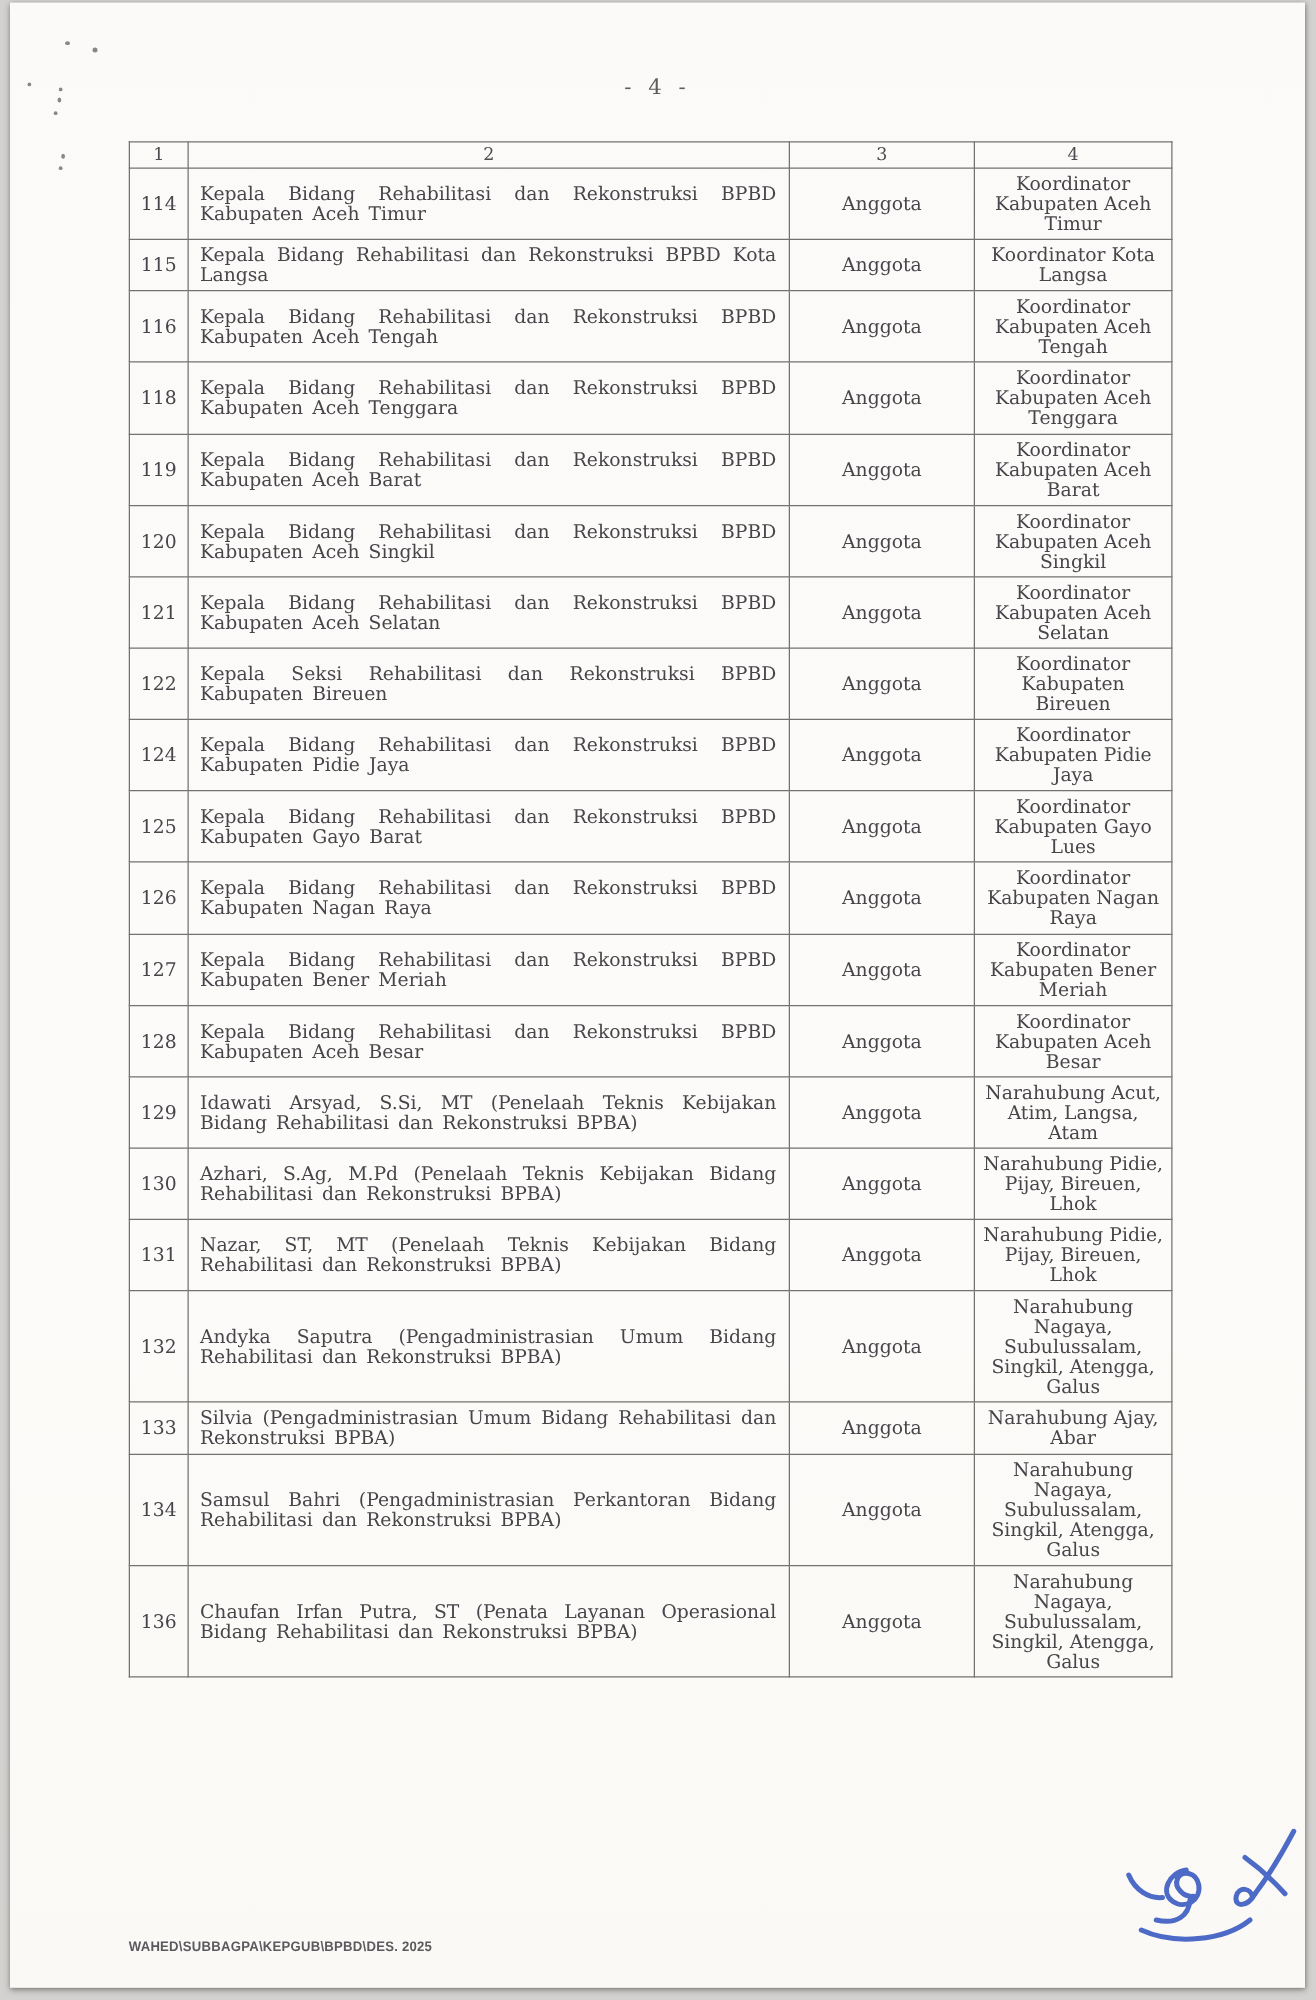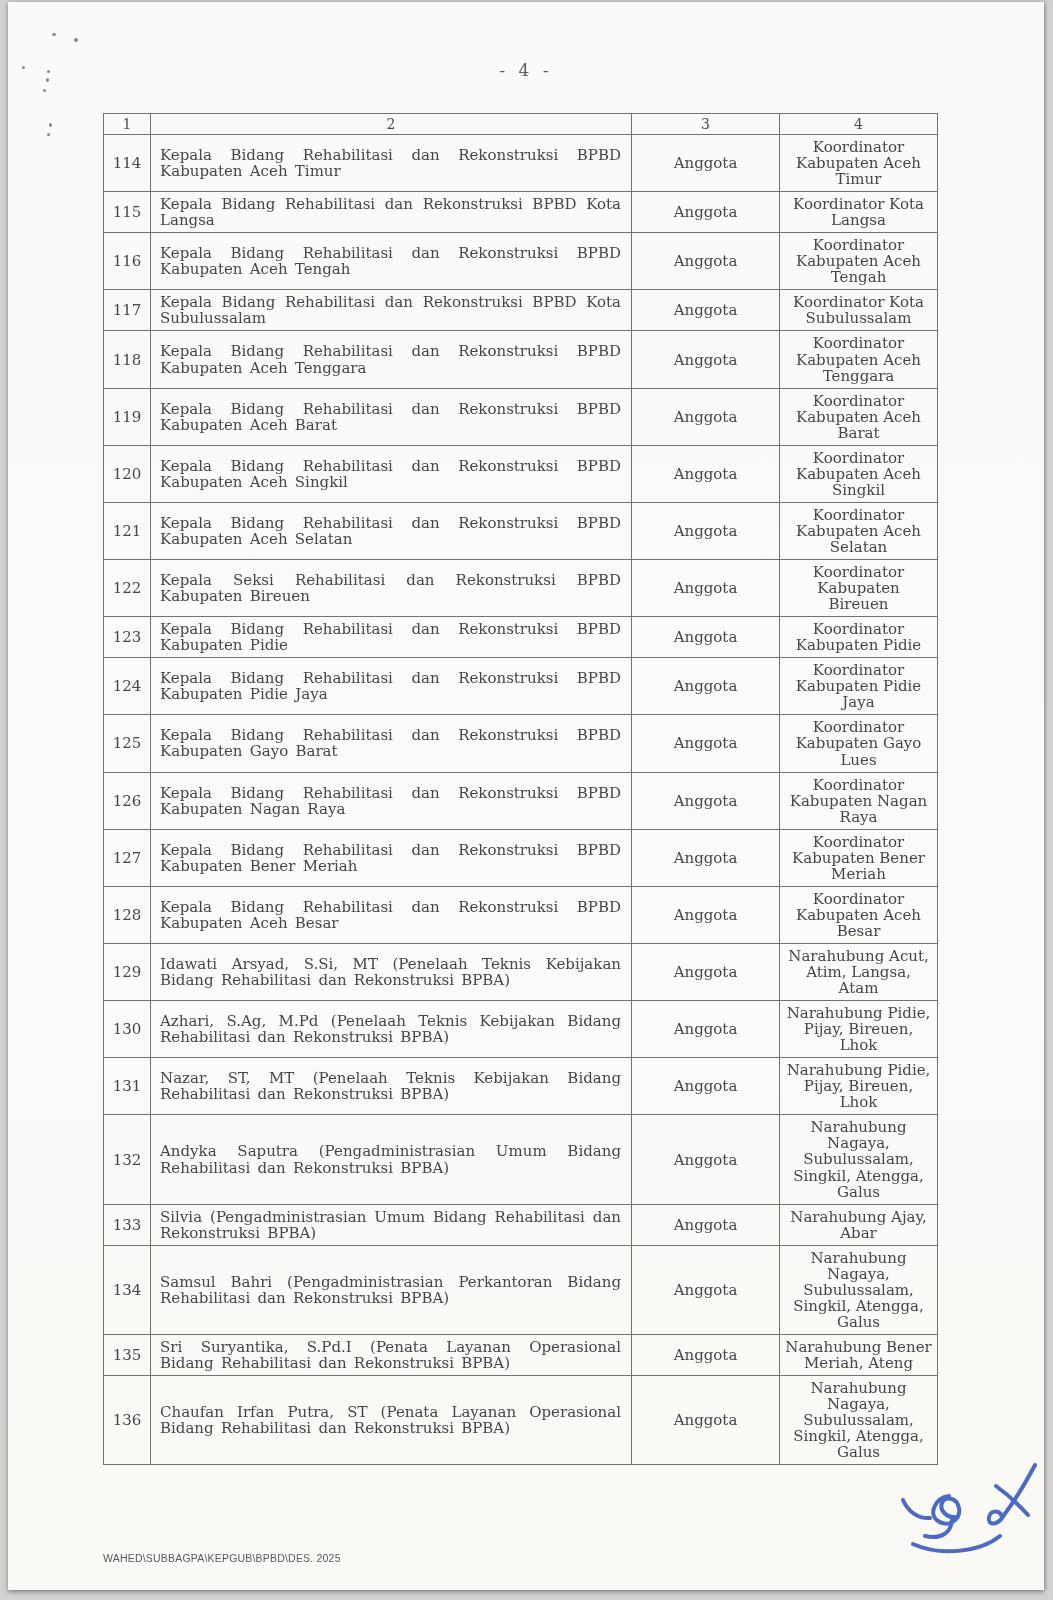--- a/index.html
+++ b/index.html
@@ -152,12 +152,6 @@
           <td class="cell-area">Koordinator Kabupaten Aceh Tengah</td>
         </tr>
         <tr>
-          <td class="cell-no">117</td>
-          <td class="cell-desc">Kepala Bidang Rehabilitasi dan Rekonstruksi BPBD Kota Subulussalam</td>
-          <td class="cell-role">Anggota</td>
-          <td class="cell-area">Koordinator Kota Subulussalam</td>
-        </tr>
-        <tr>
           <td class="cell-no">118</td>
           <td class="cell-desc">Kepala Bidang Rehabilitasi dan Rekonstruksi BPBD Kabupaten Aceh Tenggara</td>
           <td class="cell-role">Anggota</td>

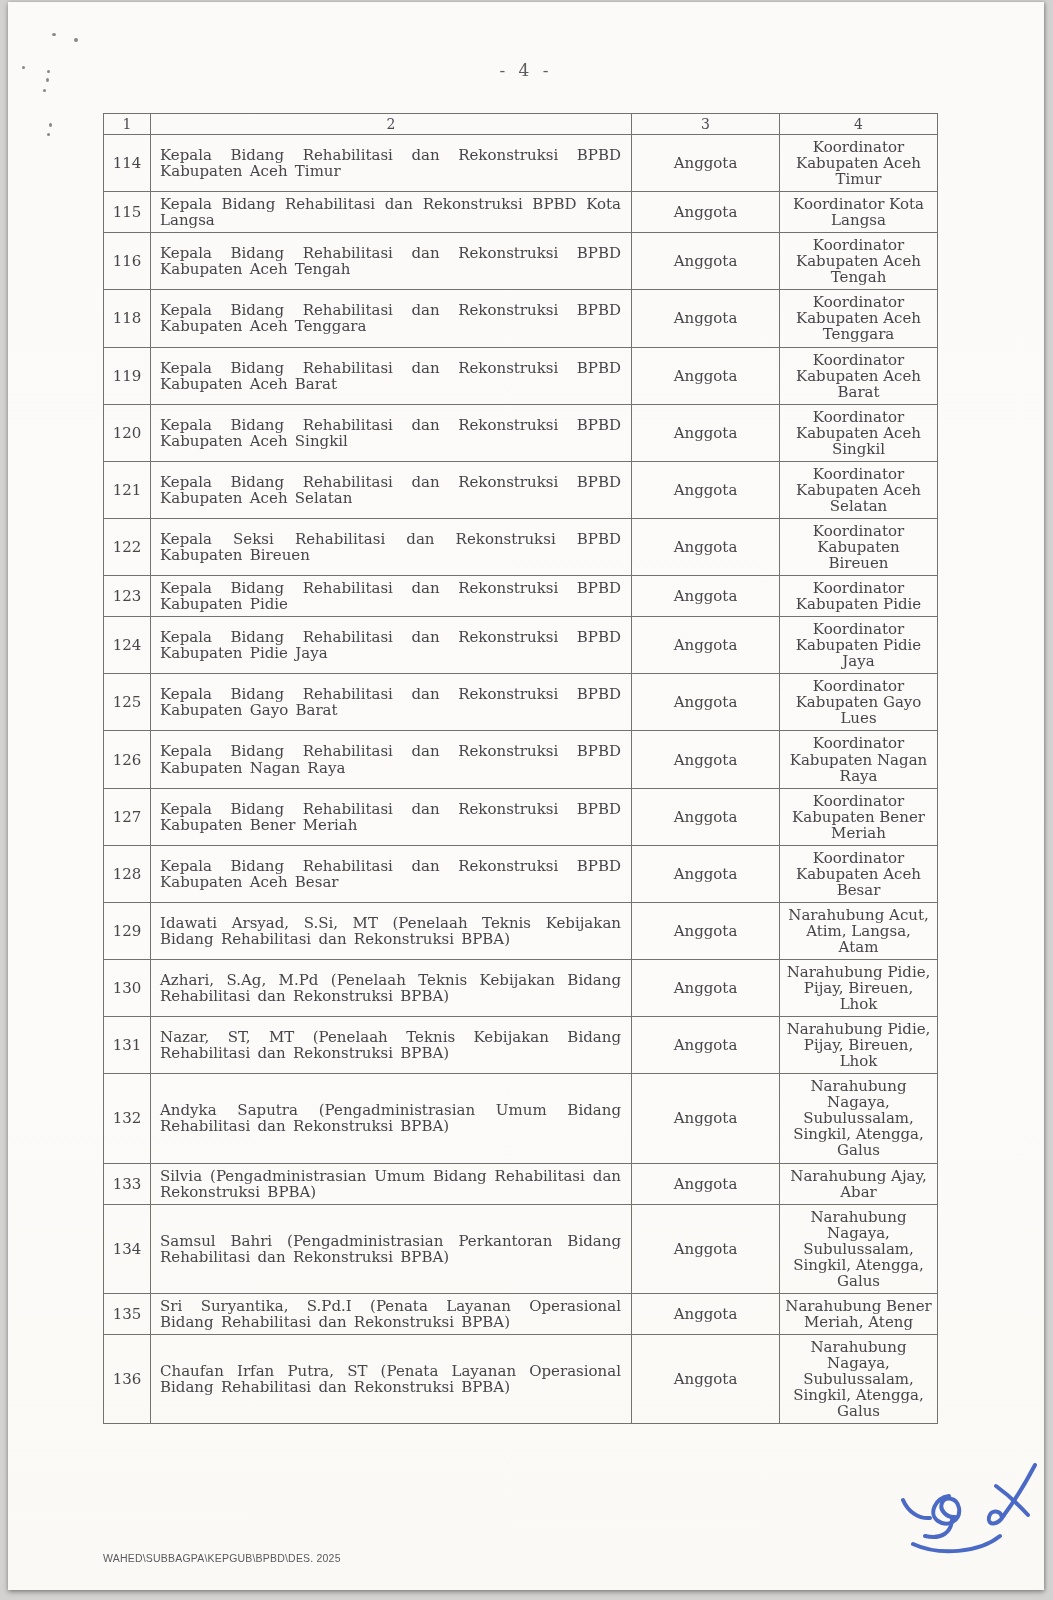--- a/index.html
+++ b/index.html
@@ -182,12 +182,6 @@
           <td class="cell-area">Koordinator Kabupaten Bireuen</td>
         </tr>
         <tr>
-          <td class="cell-no">123</td>
-          <td class="cell-desc">Kepala Bidang Rehabilitasi dan Rekonstruksi BPBD Kabupaten Pidie</td>
-          <td class="cell-role">Anggota</td>
-          <td class="cell-area">Koordinator Kabupaten Pidie</td>
-        </tr>
-        <tr>
           <td class="cell-no">124</td>
           <td class="cell-desc">Kepala Bidang Rehabilitasi dan Rekonstruksi BPBD Kabupaten Pidie Jaya</td>
           <td class="cell-role">Anggota</td>

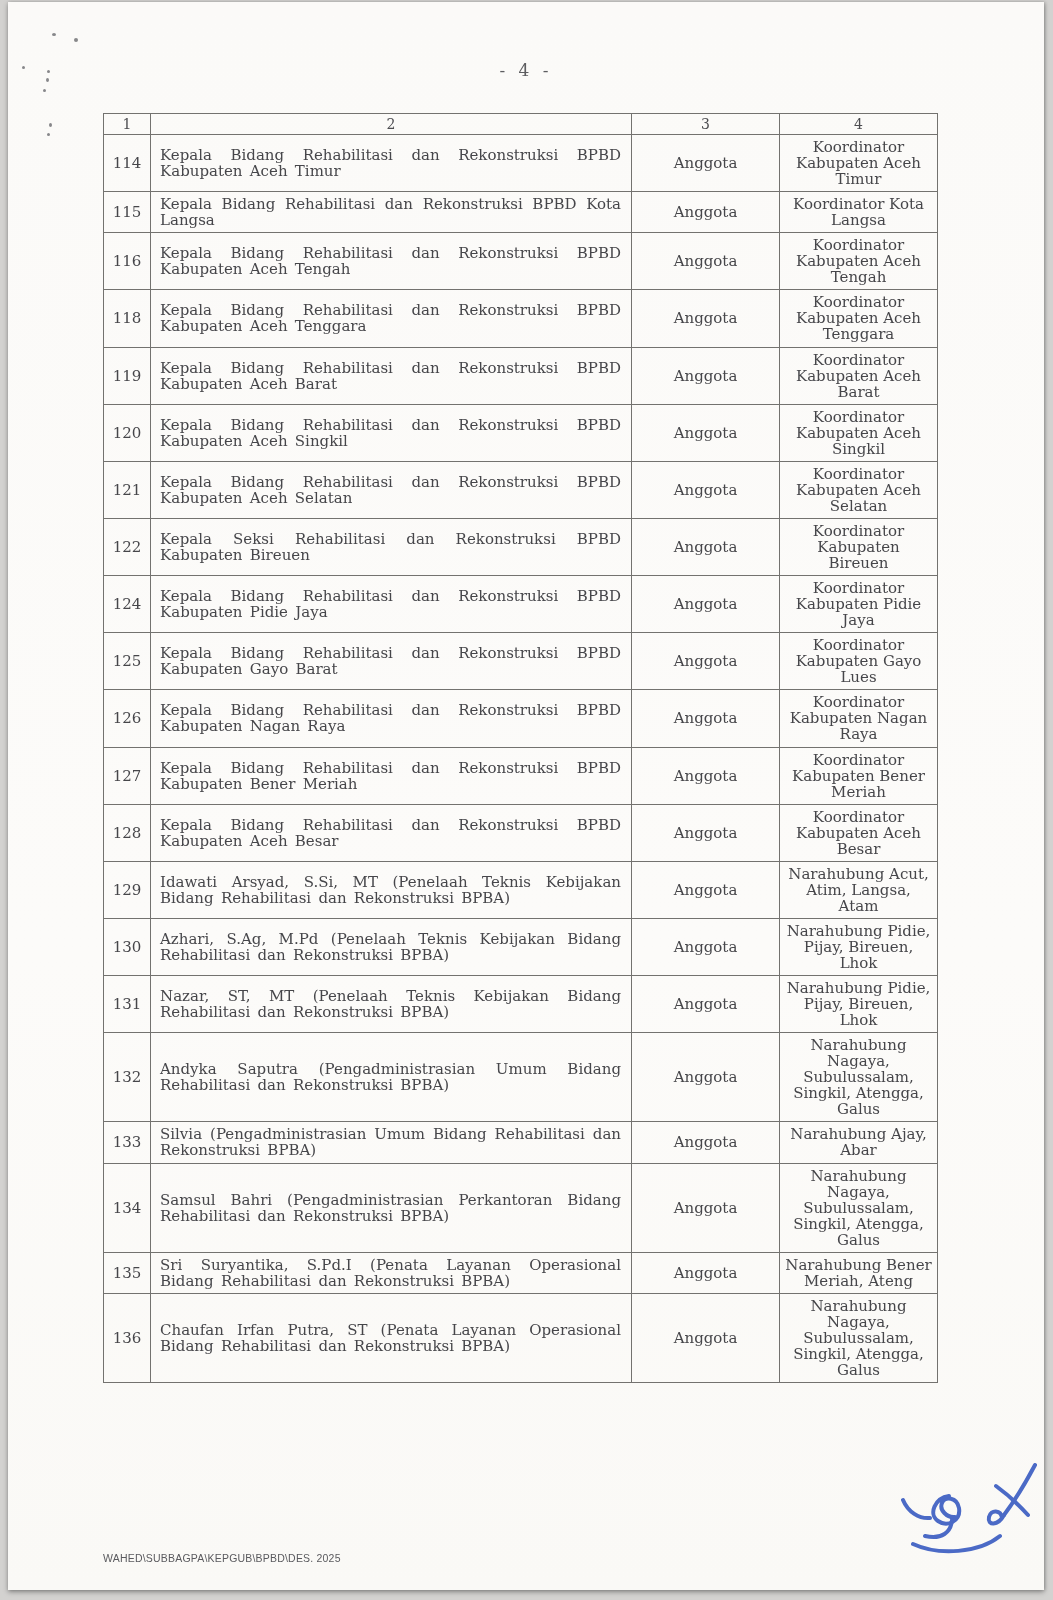--- a/index.html
+++ b/index.html
@@ -248,12 +248,6 @@
           <td class="cell-area">Narahubung Nagaya, Subulussalam, Singkil, Atengga, Galus</td>
         </tr>
         <tr>
-          <td class="cell-no">135</td>
-          <td class="cell-desc">Sri Suryantika, S.Pd.I (Penata Layanan Operasional Bidang Rehabilitasi dan Rekonstruksi BPBA)</td>
-          <td class="cell-role">Anggota</td>
-          <td class="cell-area">Narahubung Bener Meriah, Ateng</td>
-        </tr>
-        <tr>
           <td class="cell-no">136</td>
           <td class="cell-desc">Chaufan Irfan Putra, ST (Penata Layanan Operasional Bidang Rehabilitasi dan Rekonstruksi BPBA)</td>
           <td class="cell-role">Anggota</td>

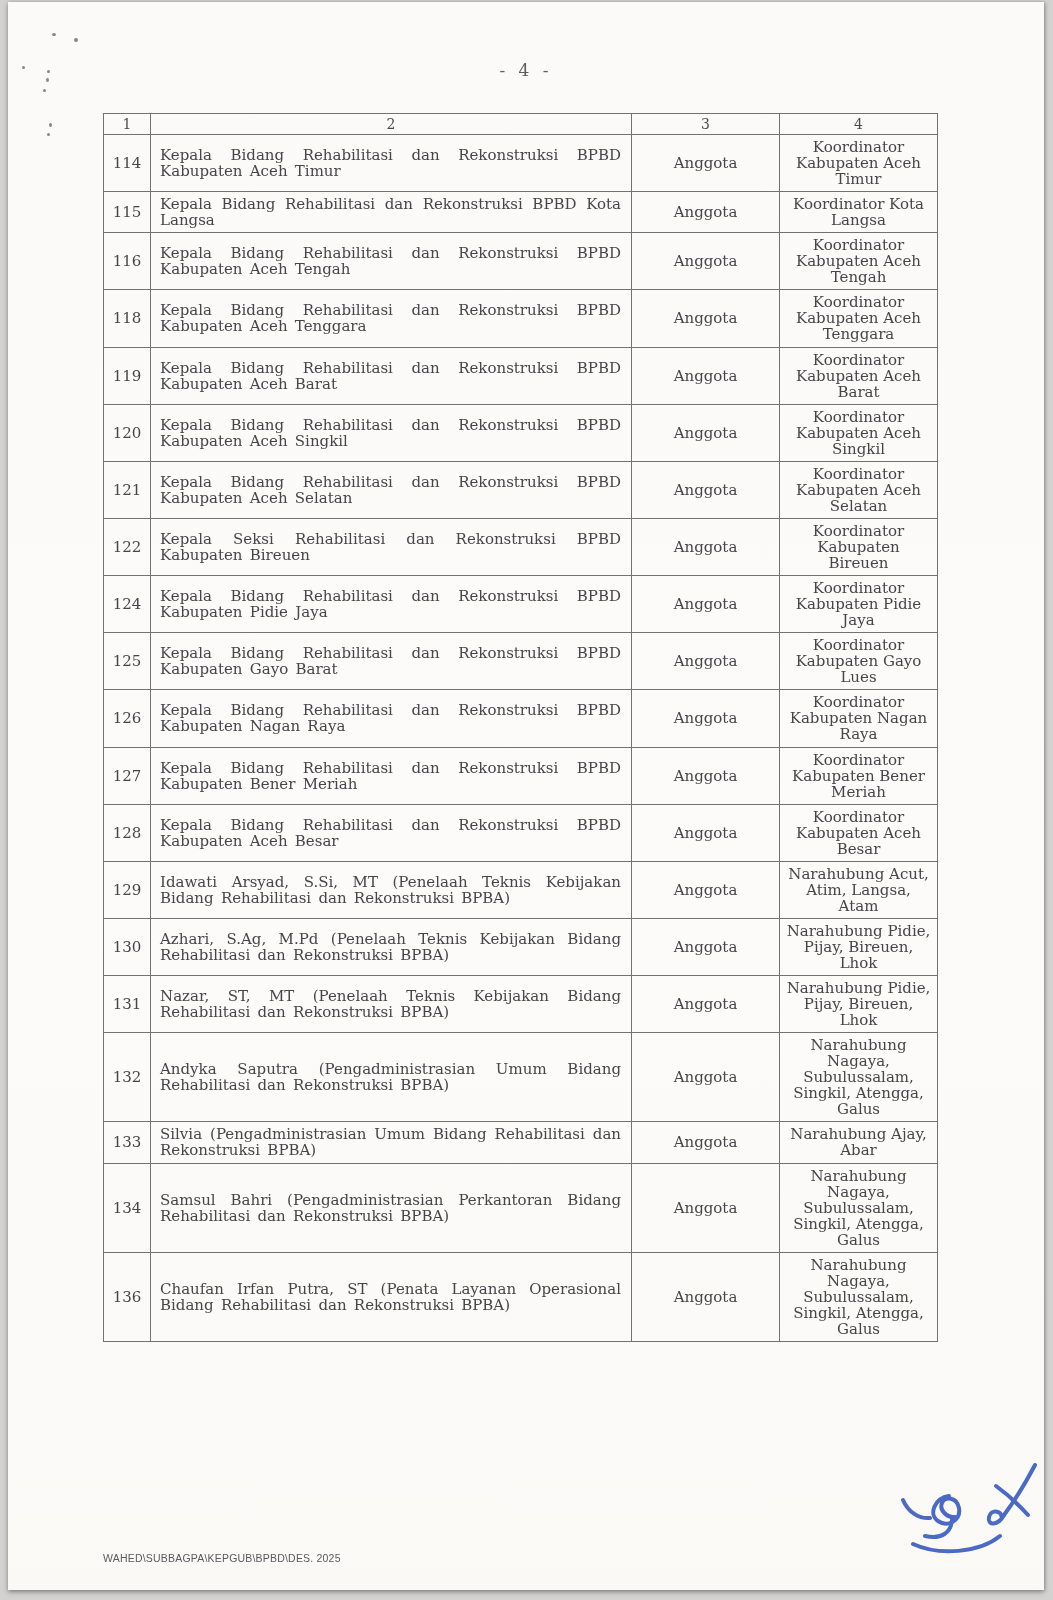--- a/index.html
+++ b/index.html
@@ -85,7 +85,7 @@
     left: 95px; top: 1550px;
     font-family: "Liberation Sans", sans-serif;
     font-size: 10.5px;
-    font-weight: normal;
+    font-weight: bold;
     letter-spacing: 0.2px;
     color: #5a5a5e;
     transform: scaleY(1.05);

